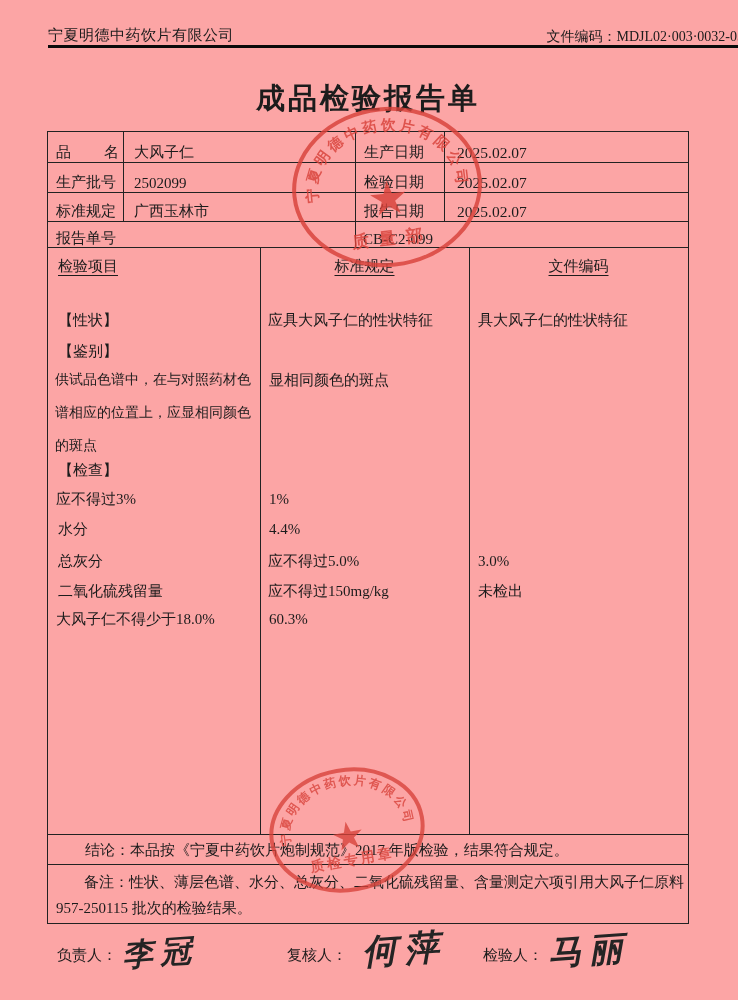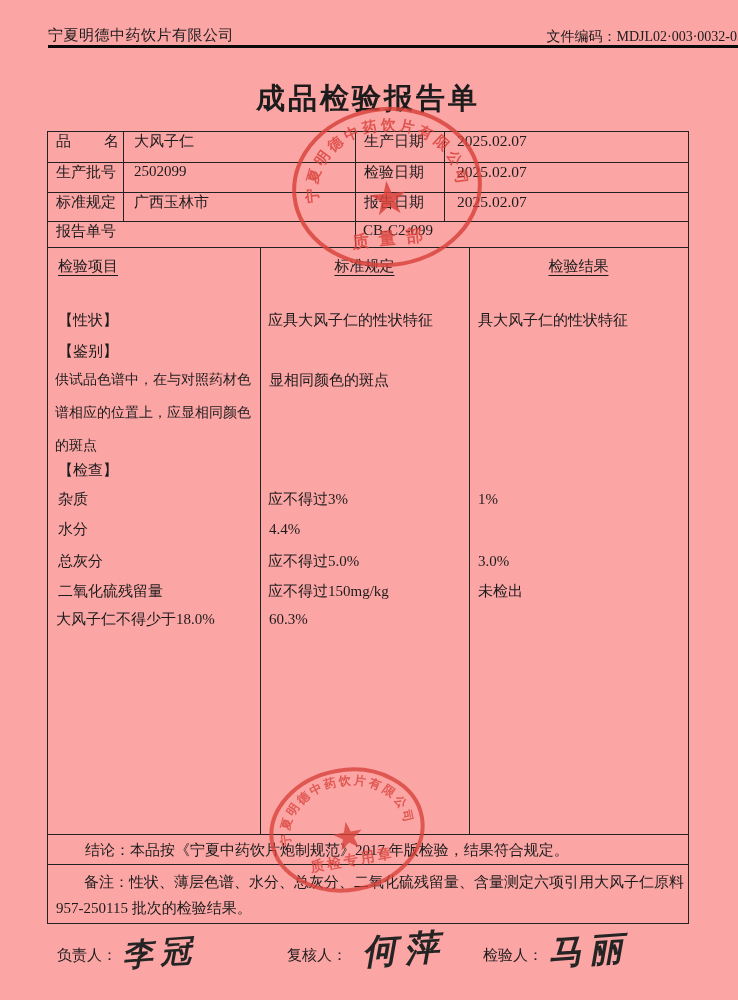--- a/index.html
+++ b/index.html
@@ -20,7 +20,7 @@
         grid-template-columns:76px 232px 89px 243px;grid-template-rows:31px 30px 29px 26px;
         font-size:15px;border-bottom:1px solid #222;box-sizing:border-box;}
   .cell{box-sizing:border-box;border-right:1px solid #222;border-bottom:1px solid #222;
-        display:flex;align-items:flex-start;overflow:hidden;white-space:nowrap;}
+        display:flex;align-items:flex-end;overflow:hidden;white-space:nowrap;}
   .cell.last-col{border-right:none;}
   .cell.last-row{border-bottom:none;}
   .lab{padding-left:8px;padding-right:4px;}

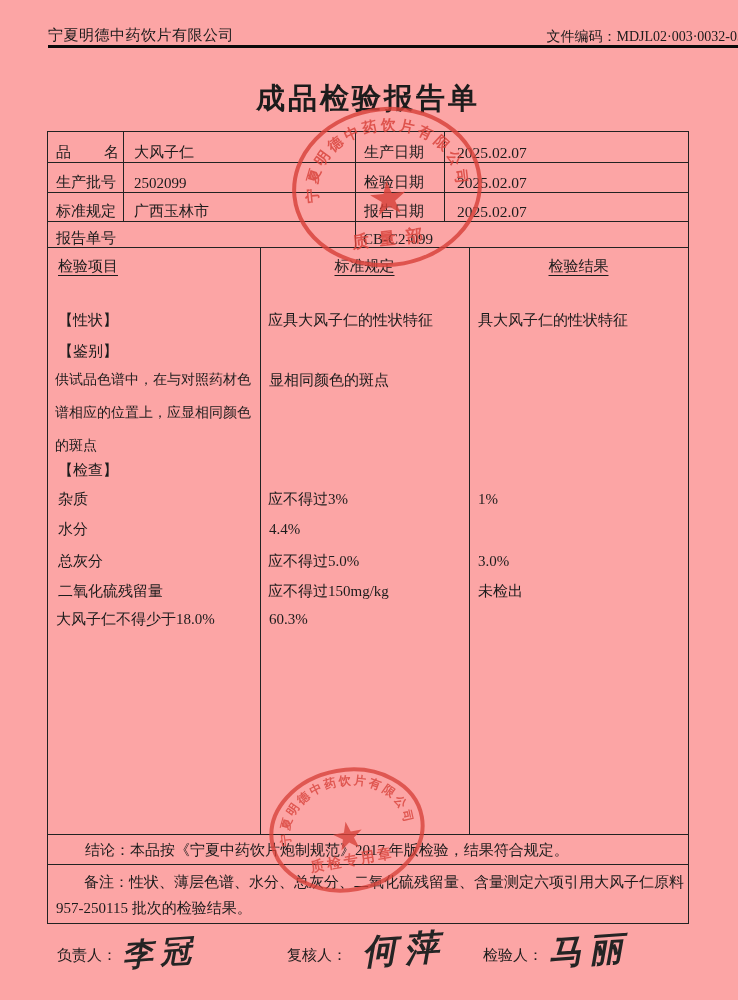--- a/index.html
+++ b/index.html
@@ -95,7 +95,7 @@
       <div class="r2 hrow" style="top:8px">
         <div class="c-item"><span>检验项目</span></div>
         <div class="c-std h-std"><span>标准规定</span></div>
-        <div class="c-res h-res"><span>检验结果</span></div>
+        <div class="c-res h-res"><span>文件编码</span></div>
       </div>
 
       <div class="r2" style="top:93px">

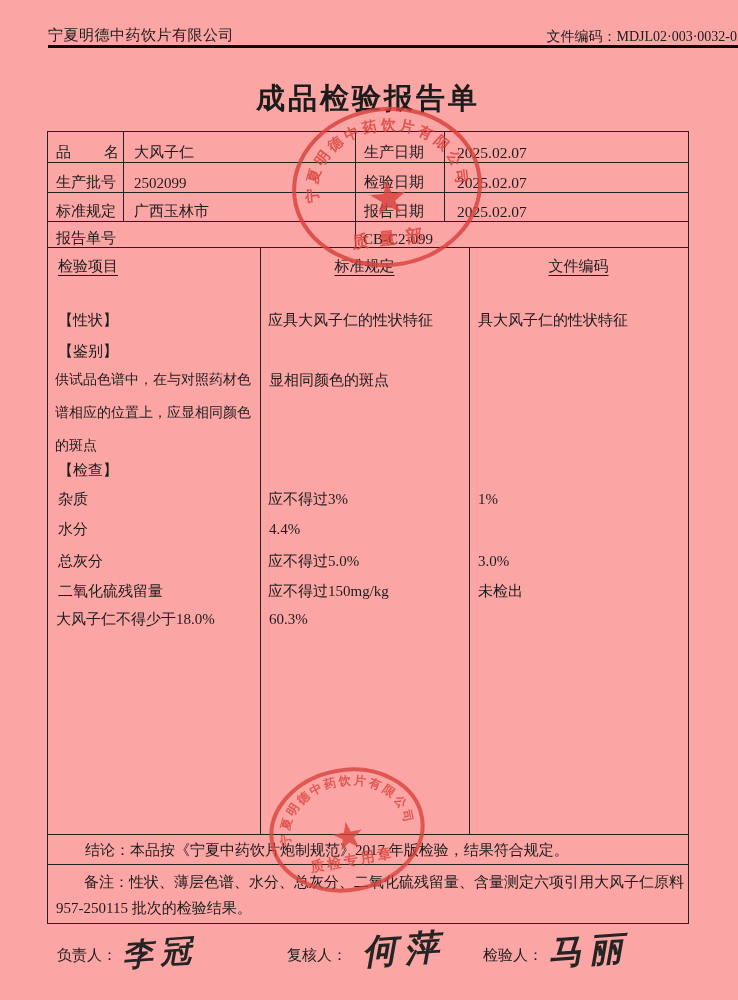--- a/index.html
+++ b/index.html
@@ -122,7 +122,6 @@
       </div>
 
       <div class="r2" style="top:241px">
-        <div class="c-item">杂质</div>
         <div class="c-std">应不得过3%</div>
         <div class="c-res">1%</div>
       </div>

